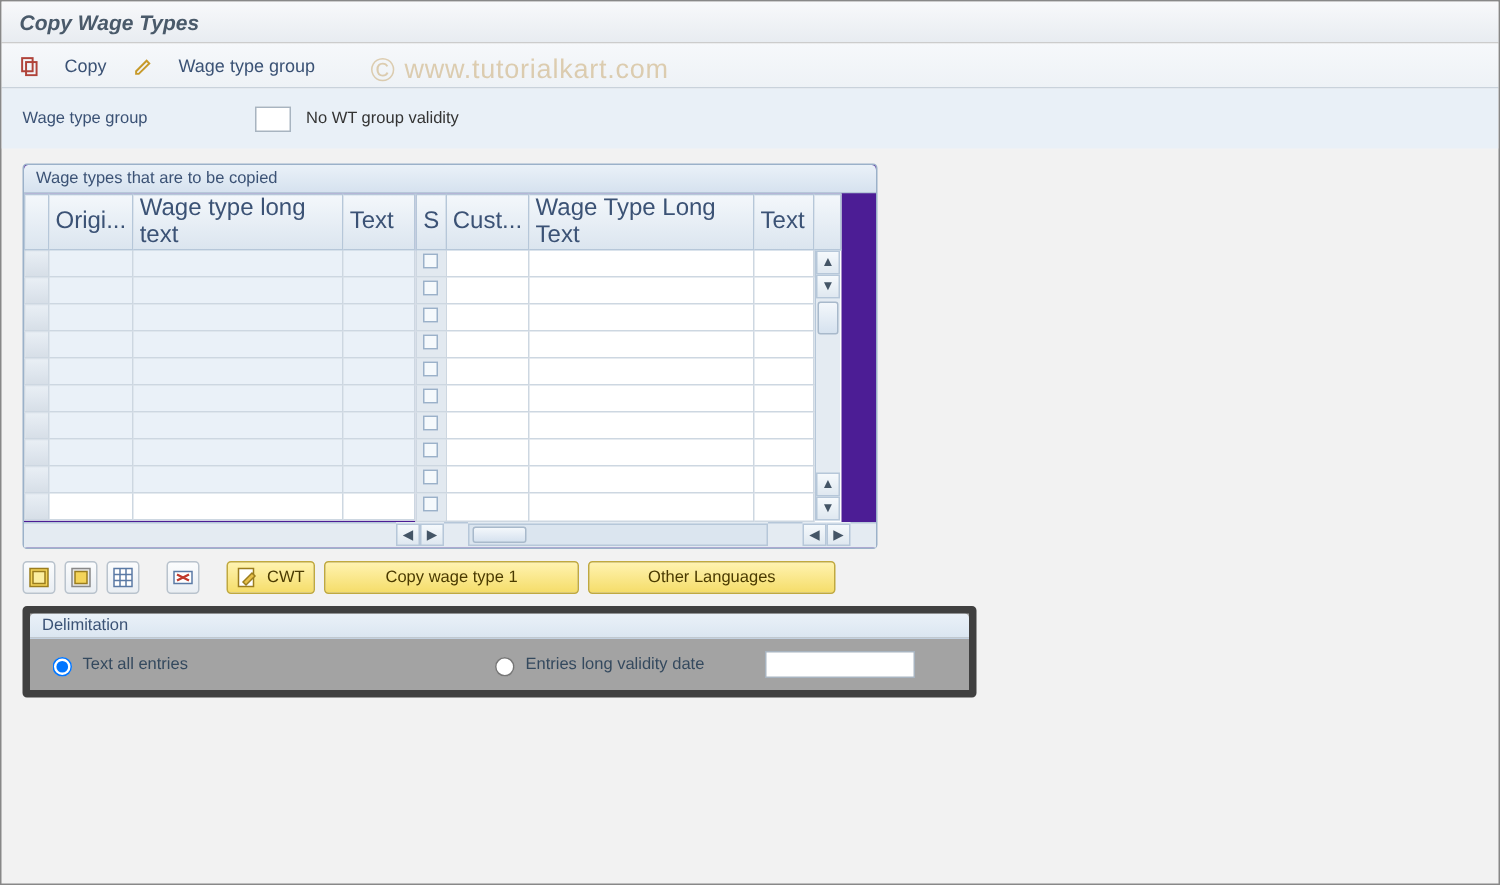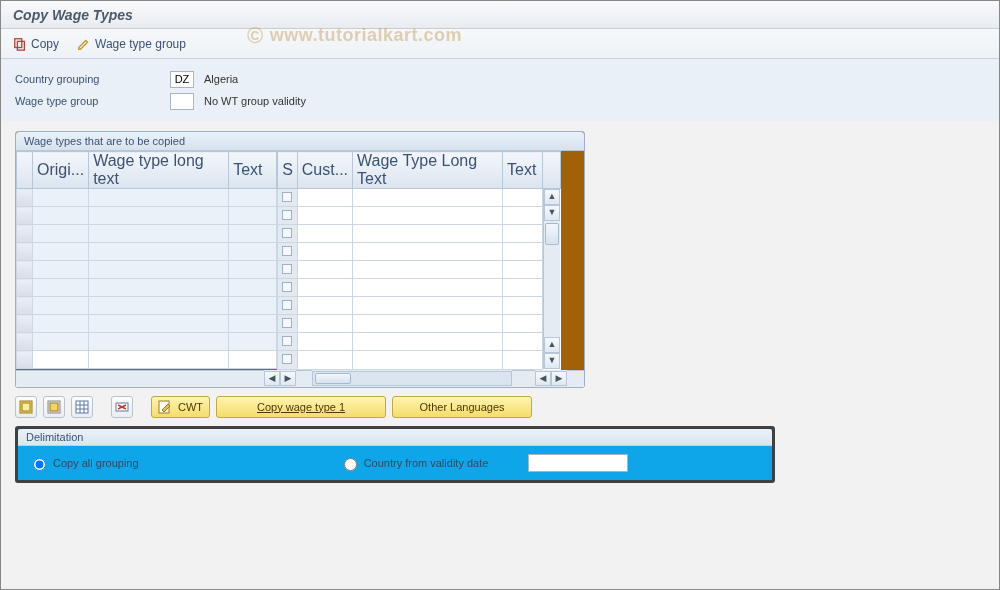--- a/index.html
+++ b/index.html
@@ -37,7 +37,7 @@
     font-size: 12px;
     color: #3b5275;
   }
-  .tool-btn { display:flex; align-items:center; gap:4px; cursor:pointer; }
+  .tool-btn { display:flex; align-items:center; gap:16px; cursor:pointer; }
   .tool-btn svg { width:14px; height:14px; }
   .watermark {
     position:absolute; left:246px; top:22px; font-size:18px; font-weight:bold;

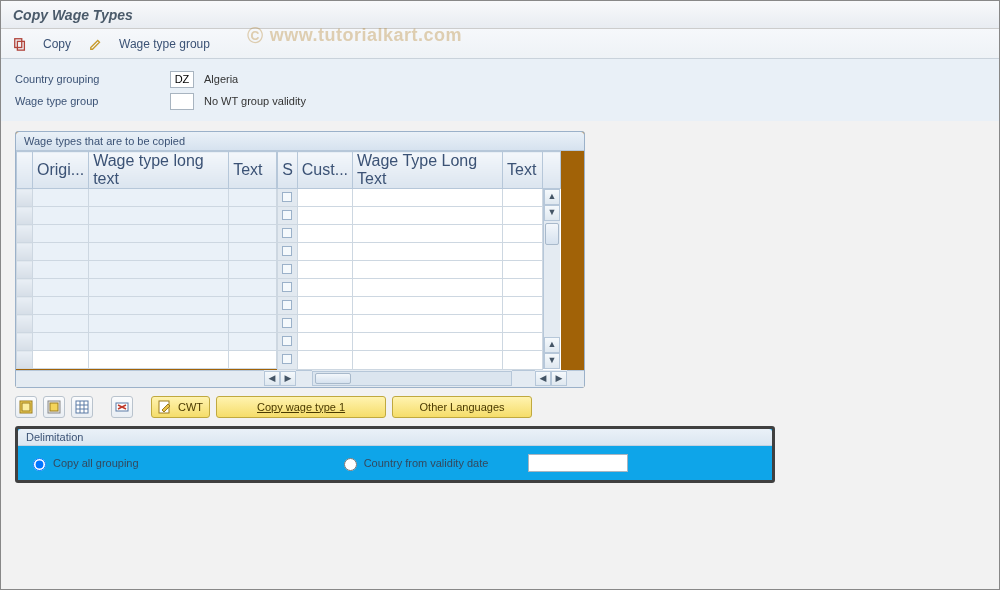--- a/index.html
+++ b/index.html
@@ -40,7 +40,7 @@
   .tool-btn { display:flex; align-items:center; gap:16px; cursor:pointer; }
   .tool-btn svg { width:14px; height:14px; }
   .watermark {
-    position:absolute; left:246px; top:22px; font-size:18px; font-weight:bold;
+    position:absolute; left:246px; top:33px; font-size:18px; font-weight:normal;
     color: rgba(180,130,40,0.35); pointer-events:none; letter-spacing:0.5px;
   }
   .watermark .c { font-size:22px; vertical-align:-2px; margin-right:6px;}

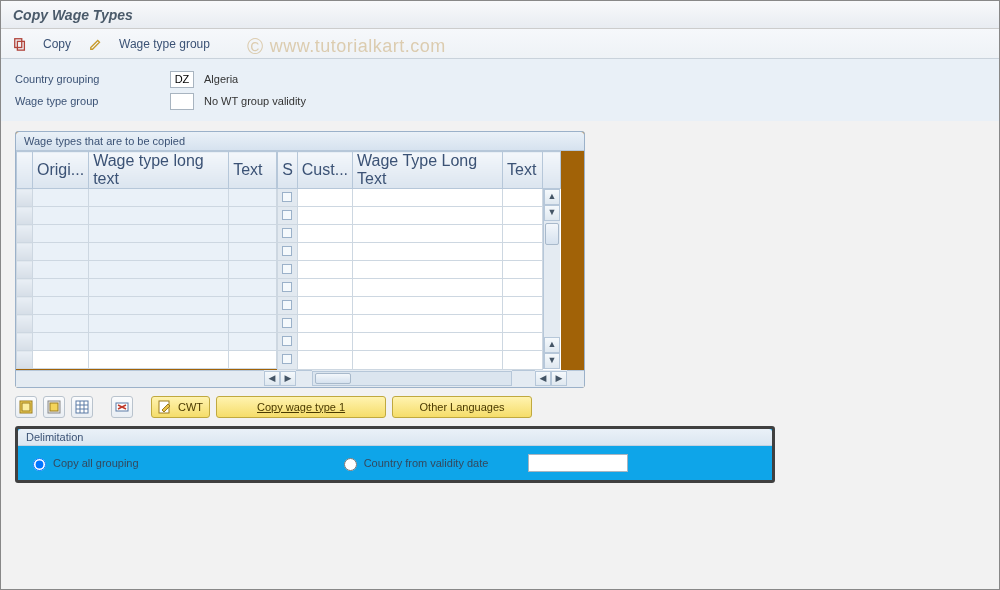--- a/index.html
+++ b/index.html
@@ -174,11 +174,6 @@
 
 <div class="form-area">
   <div class="form-row">
-    <div class="form-label">Country grouping</div>
-    <input class="form-input w-code" value="DZ" style="">
-    <span>Algeria</span>
-  </div>
-  <div class="form-row">
     <div class="form-label">Wage type group</div>
     <input class="form-input w-empty" value="" style="">
     <span>No WT group validity</span>

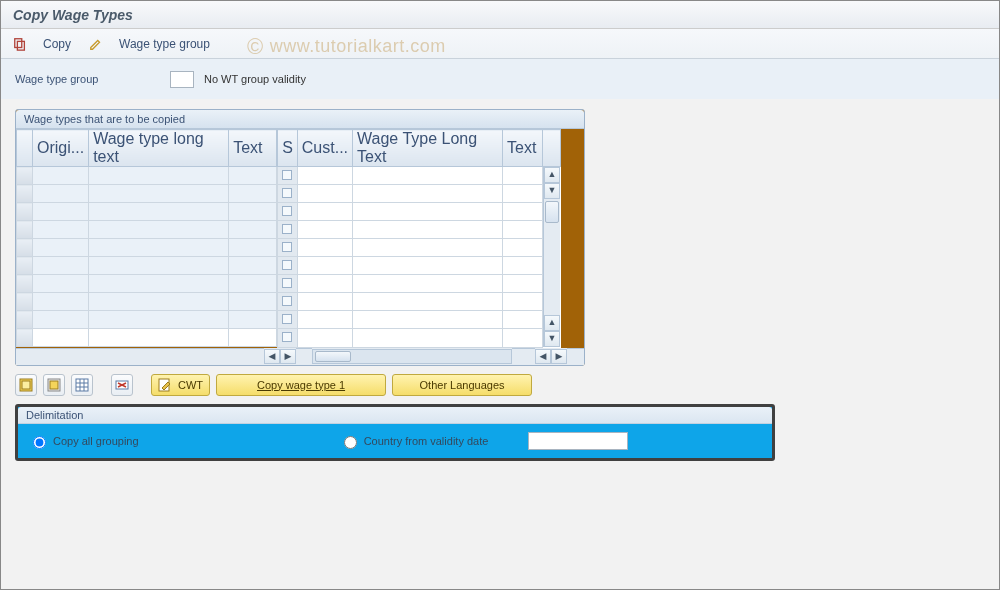--- a/index.html
+++ b/index.html
@@ -62,7 +62,7 @@
     border:1px solid #9bb1c9;
     border-radius:3px;
     width: 570px;
-    background: #a16207;
+    background: #4c1d95;
     position:relative;
   }
   .table-title {

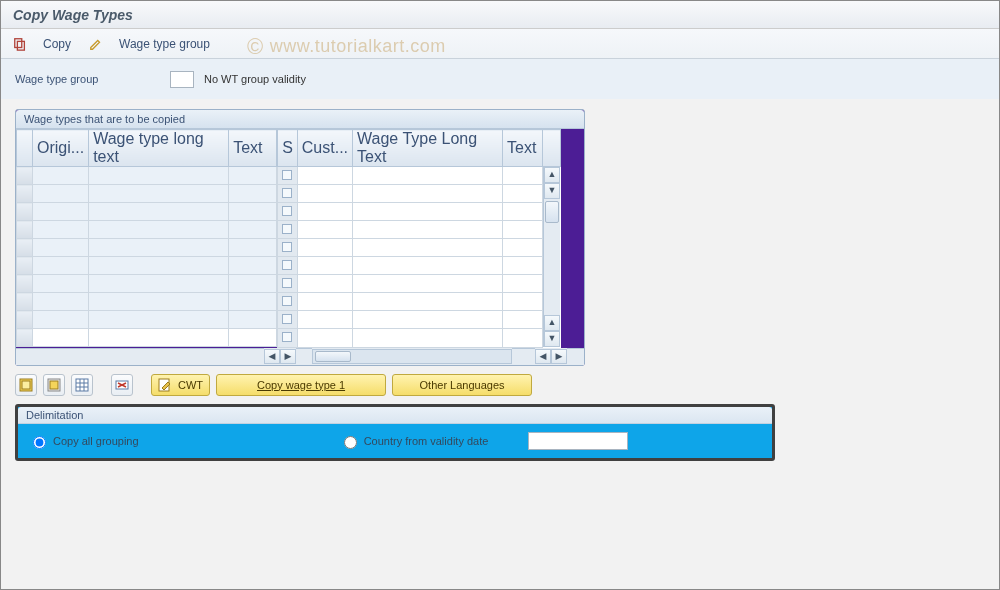--- a/index.html
+++ b/index.html
@@ -397,7 +397,7 @@
       </svg>
     <span>CWT</span>
   </div>
-  <div class="ybtn" style="width:170px;text-decoration:underline;">
+  <div class="ybtn" style="width:170px;">
     <span>Copy wage type 1</span>
   </div>
   <div class="ybtn" style="width:140px;">

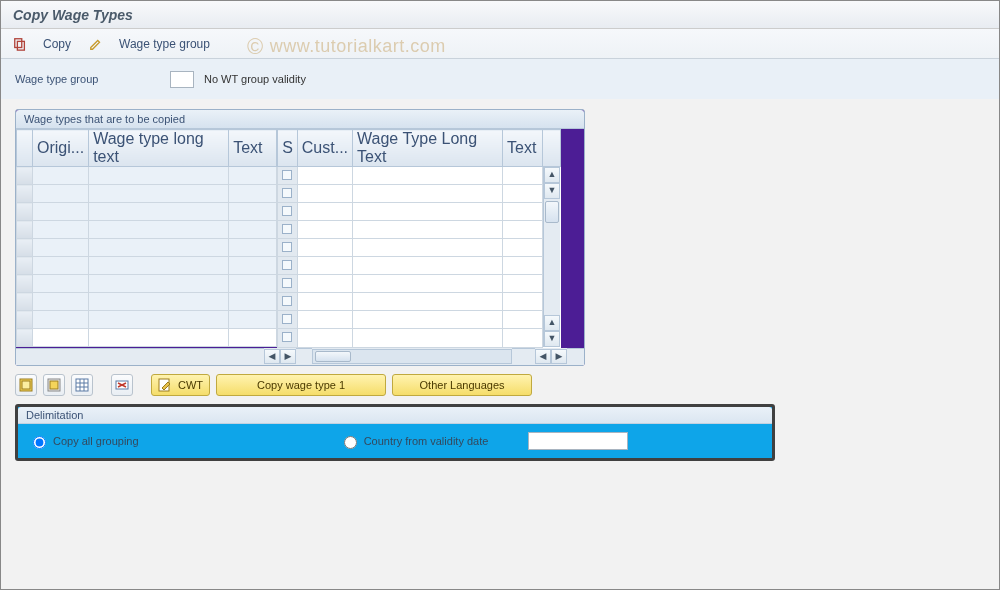--- a/index.html
+++ b/index.html
@@ -400,7 +400,7 @@
   <div class="ybtn" style="width:170px;">
     <span>Copy wage type 1</span>
   </div>
-  <div class="ybtn" style="width:140px;">
+  <div class="ybtn" style="width:165px;">
     <span>Other Languages</span>
   </div>
 </div>

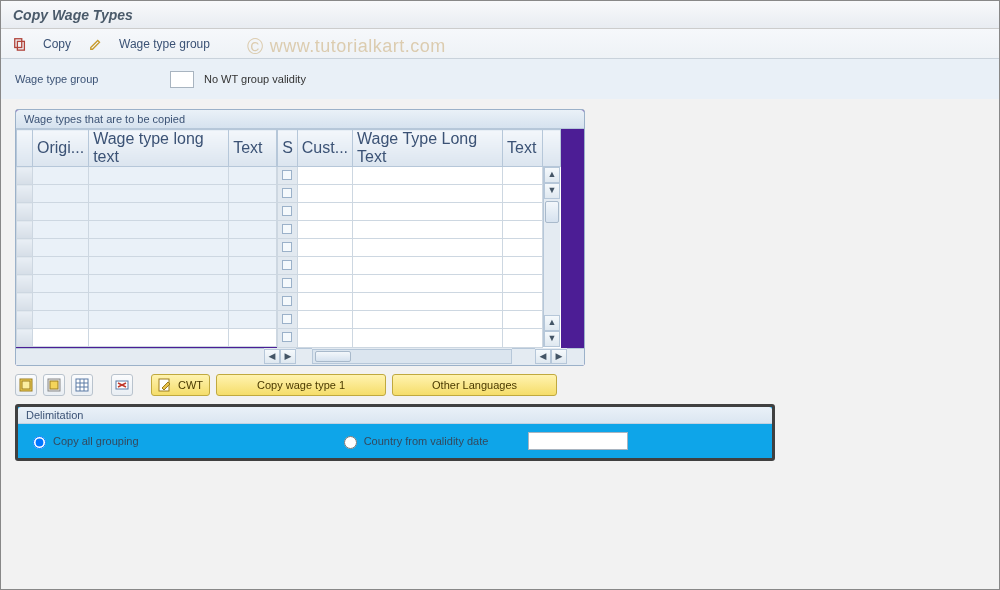--- a/index.html
+++ b/index.html
@@ -135,10 +135,10 @@
   .ybtn.small { padding: 0 6px; align-items: center;}
   .delim-panel {
     margin: 8px 14px;
-    border:3px solid #404040;
+    border:5px solid #404040;
     border-radius:3px;
-    width: 760px;
-    background: #0ea5e9;
+    width: 636px;
+    background: #a3a3a3;
   }
   .delim-title {
     background: linear-gradient(#eaf1f8,#dbe6f1);

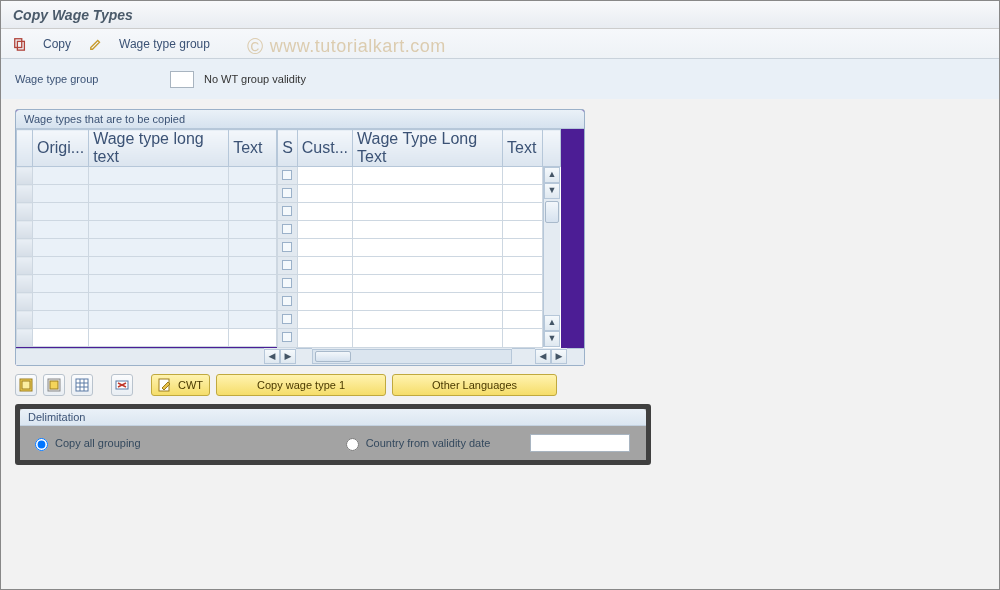--- a/index.html
+++ b/index.html
@@ -410,7 +410,7 @@
   <div class="delim-body">
     <label class="radio-lbl">
       <input type="radio" name="delim" checked="" style="">
-      <span>Copy all grouping</span>
+      <span>Text all entries</span>
     </label>
     <div style="width:120px"></div>
     <label class="radio-lbl">

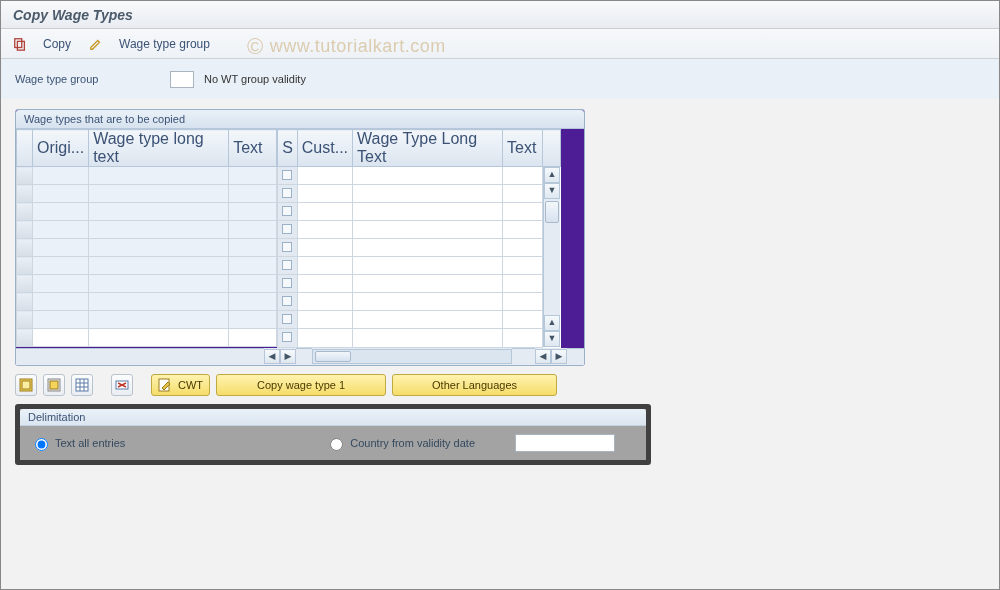--- a/index.html
+++ b/index.html
@@ -415,7 +415,7 @@
     <div style="width:120px"></div>
     <label class="radio-lbl">
       <input type="radio" name="delim" style="">
-      <span>Country from validity date</span>
+      <span>Entries long validity date</span>
     </label>
     <input class="date-input" style="">
   </div>

